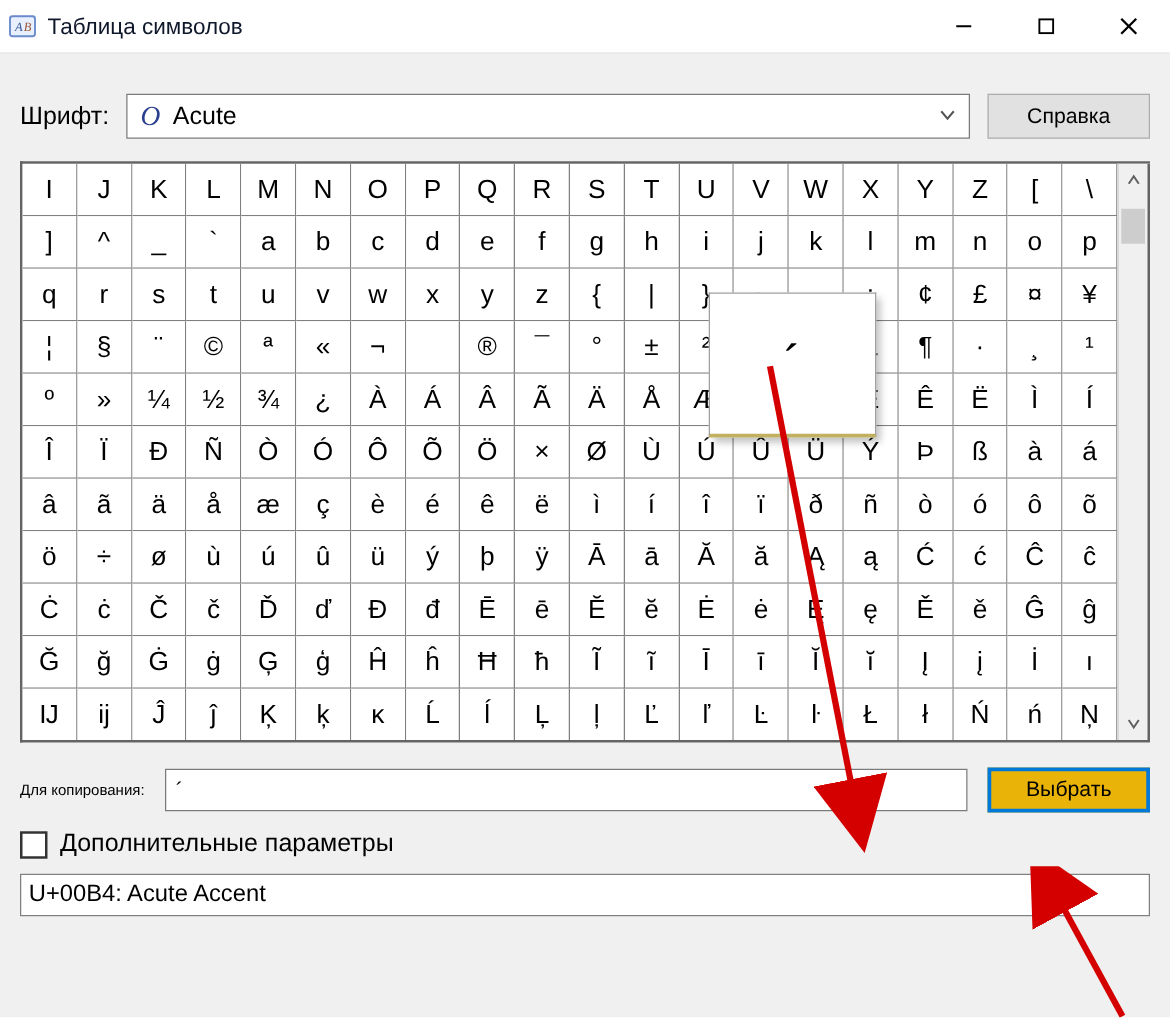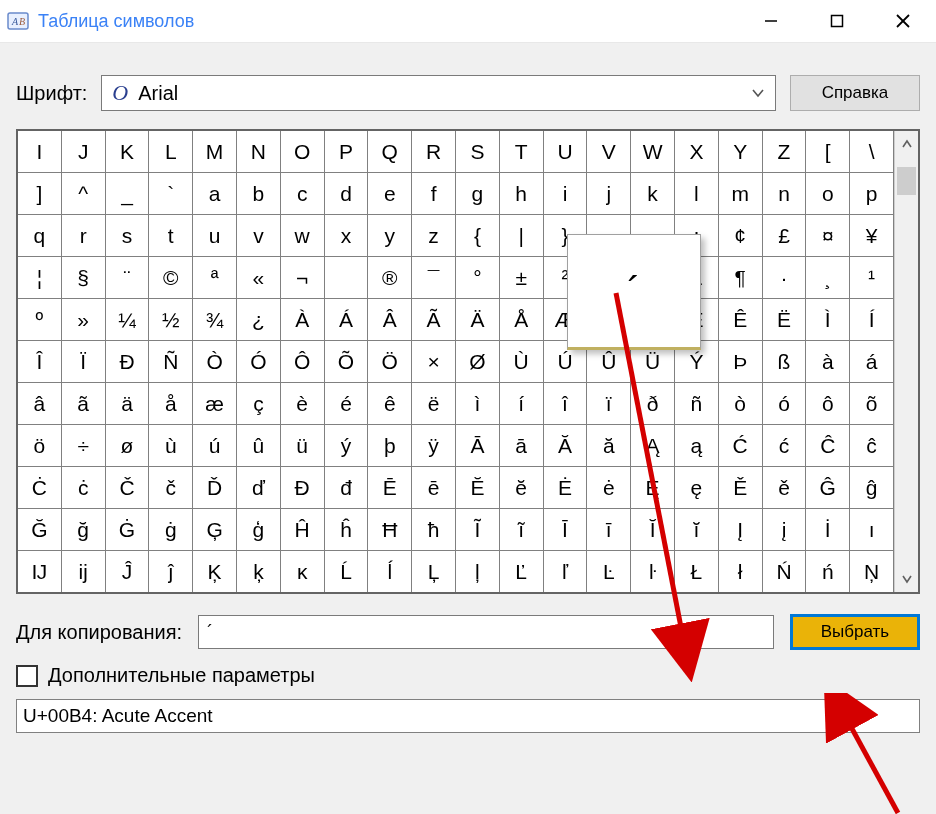--- a/index.html
+++ b/index.html
@@ -24,7 +24,7 @@
     margin-right: 8px;
     display: inline-flex; align-items: center; justify-content: center;
   }
-  .title { font-size: 18px; color: #3b82f6; }
+  .title { font-size: 18px; color: #0f172a; }
   .win-controls { margin-left: auto; display: flex; }
   .win-btn {
     width: 66px; height: 42px;

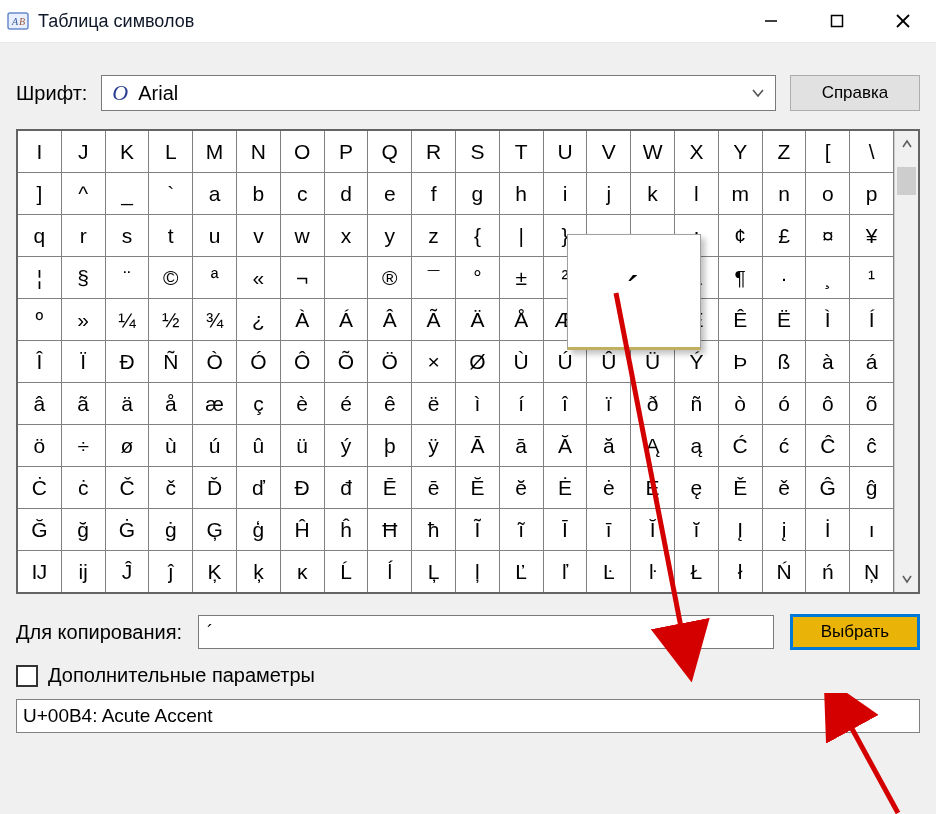--- a/index.html
+++ b/index.html
@@ -217,7 +217,7 @@
     <span class="font-label">Шрифт:</span>
     <div class="font-select">
       <span class="fonticon">O</span>
-      <span class="font-name">Arial</span>
+      <span class="font-name">Acute</span>
       <span class="chev">
         <svg width="14" height="10">
             <polyline points="2,2 7,8 12,2" fill="none" stroke="#555" stroke-width="1.6"></polyline>

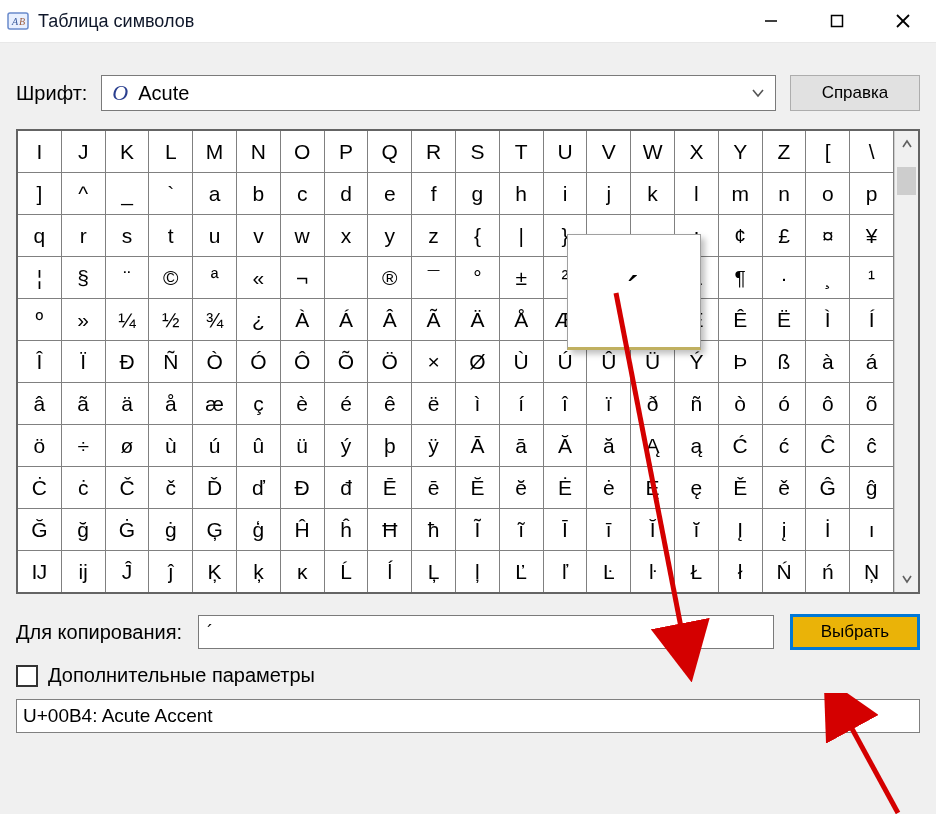--- a/index.html
+++ b/index.html
@@ -140,7 +140,7 @@
   .copy-row {
     display: flex; align-items: center; gap: 16px;
   }
-  .copy-label { font-size: 20px; white-space: nowrap; }
+  .copy-label { font-size: 12px; white-space: nowrap; }
   .copy-input {
     flex: 1;
     height: 34px;

